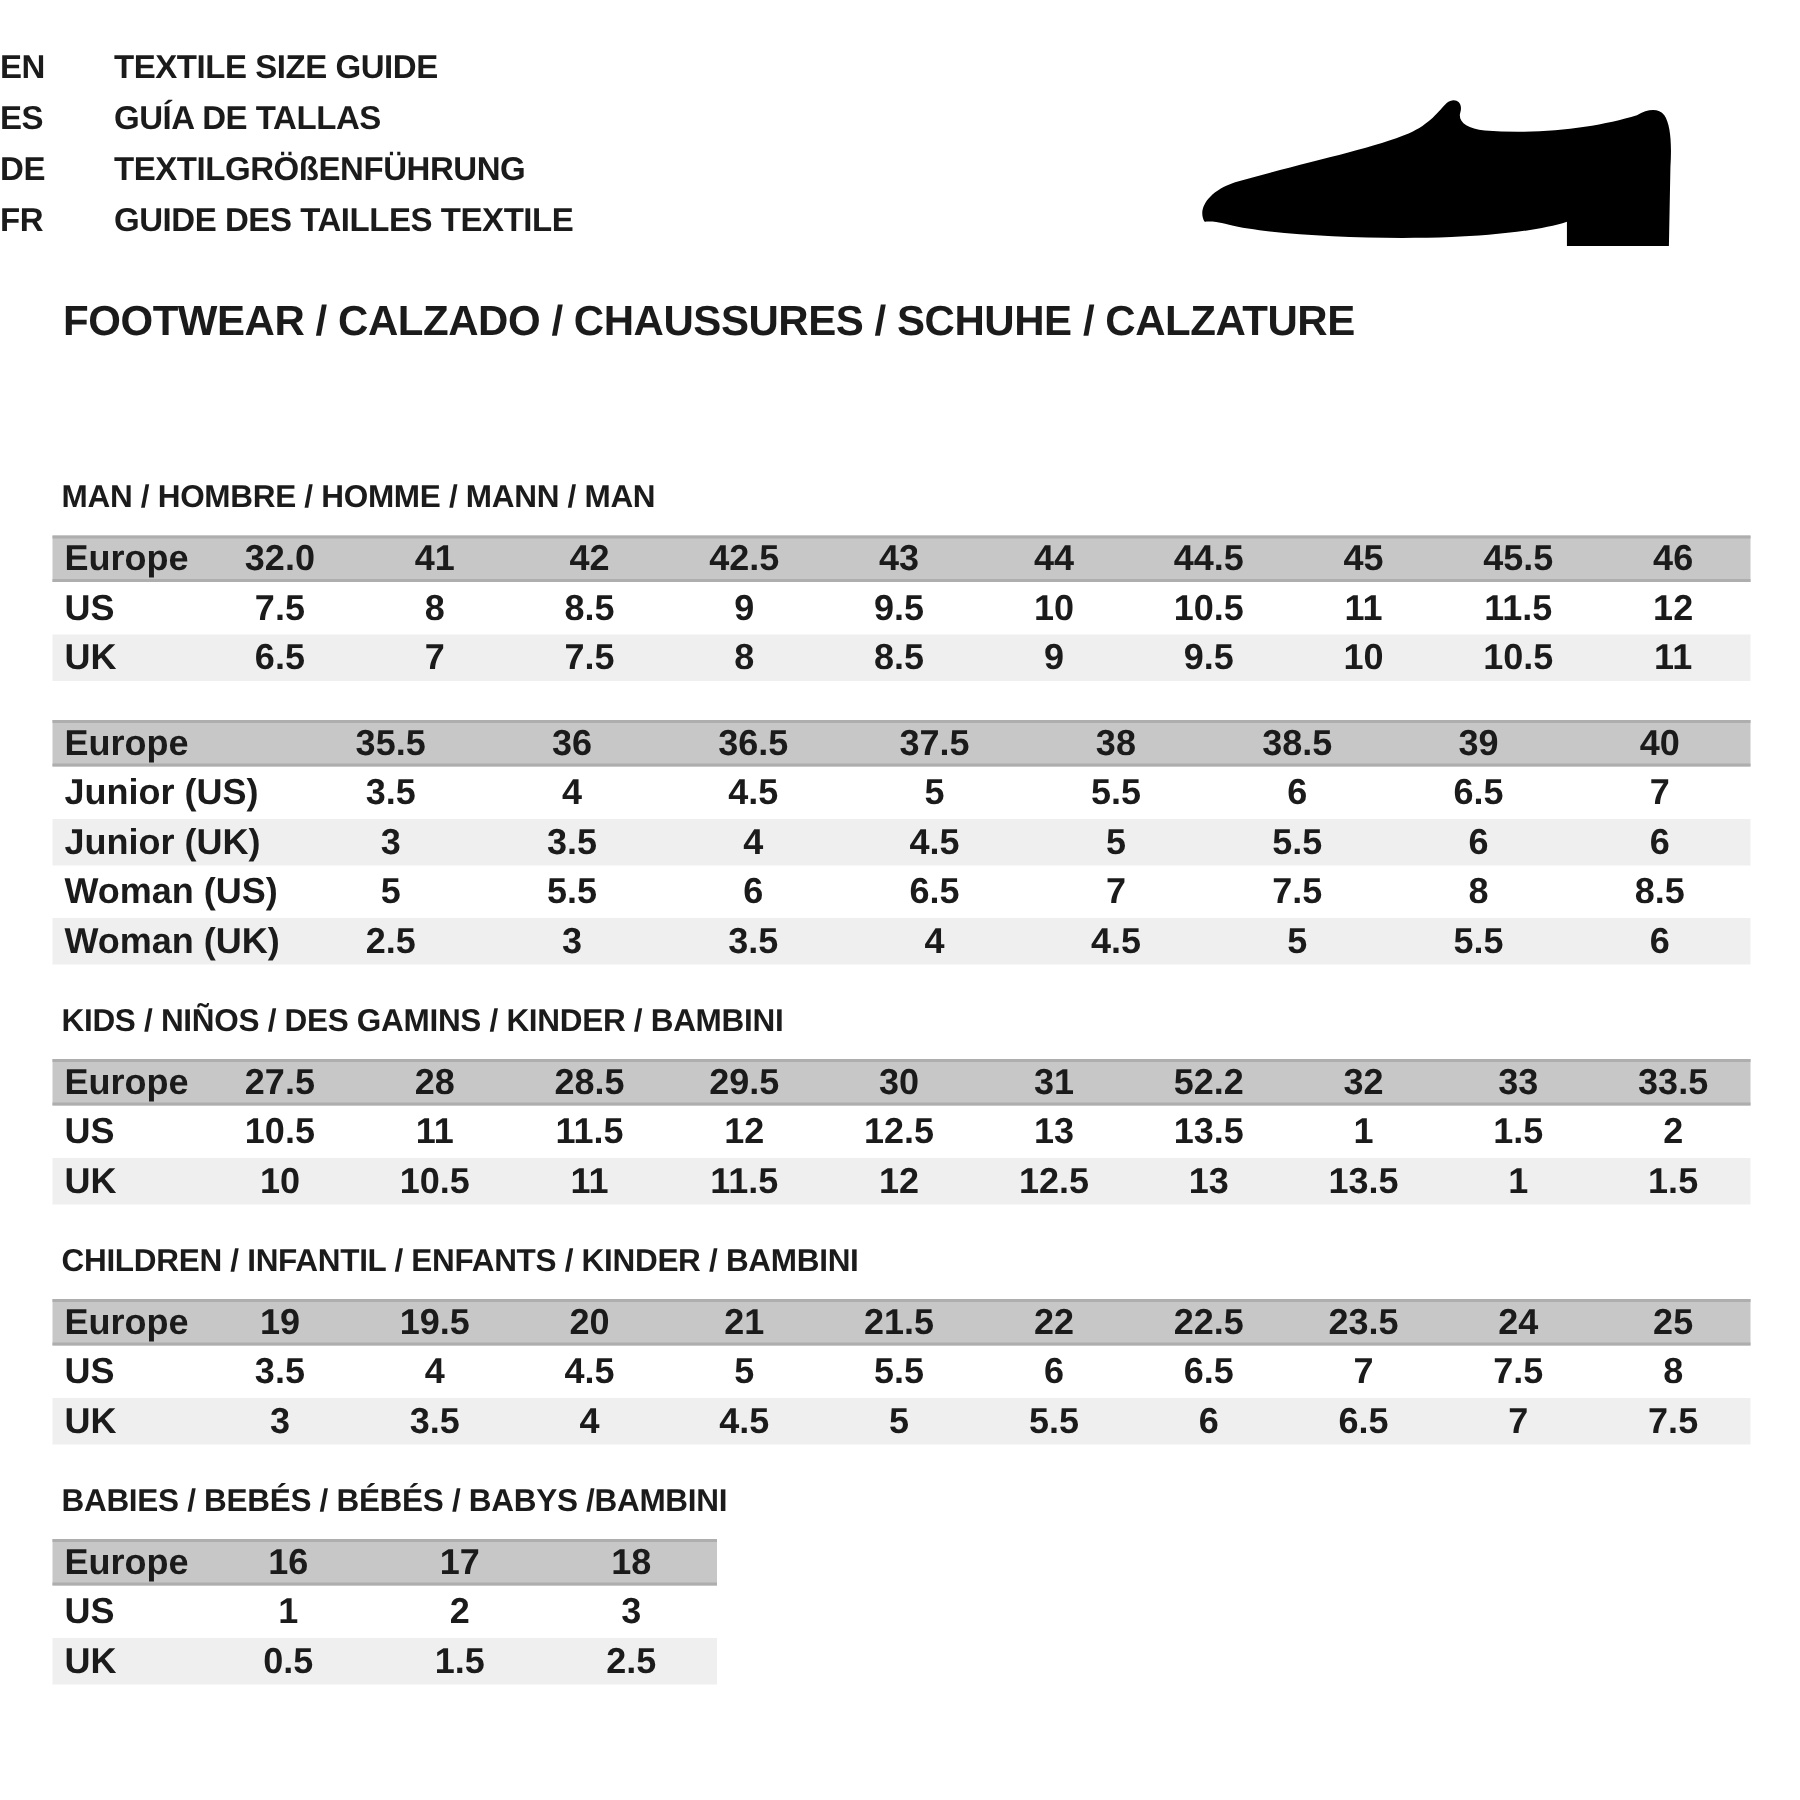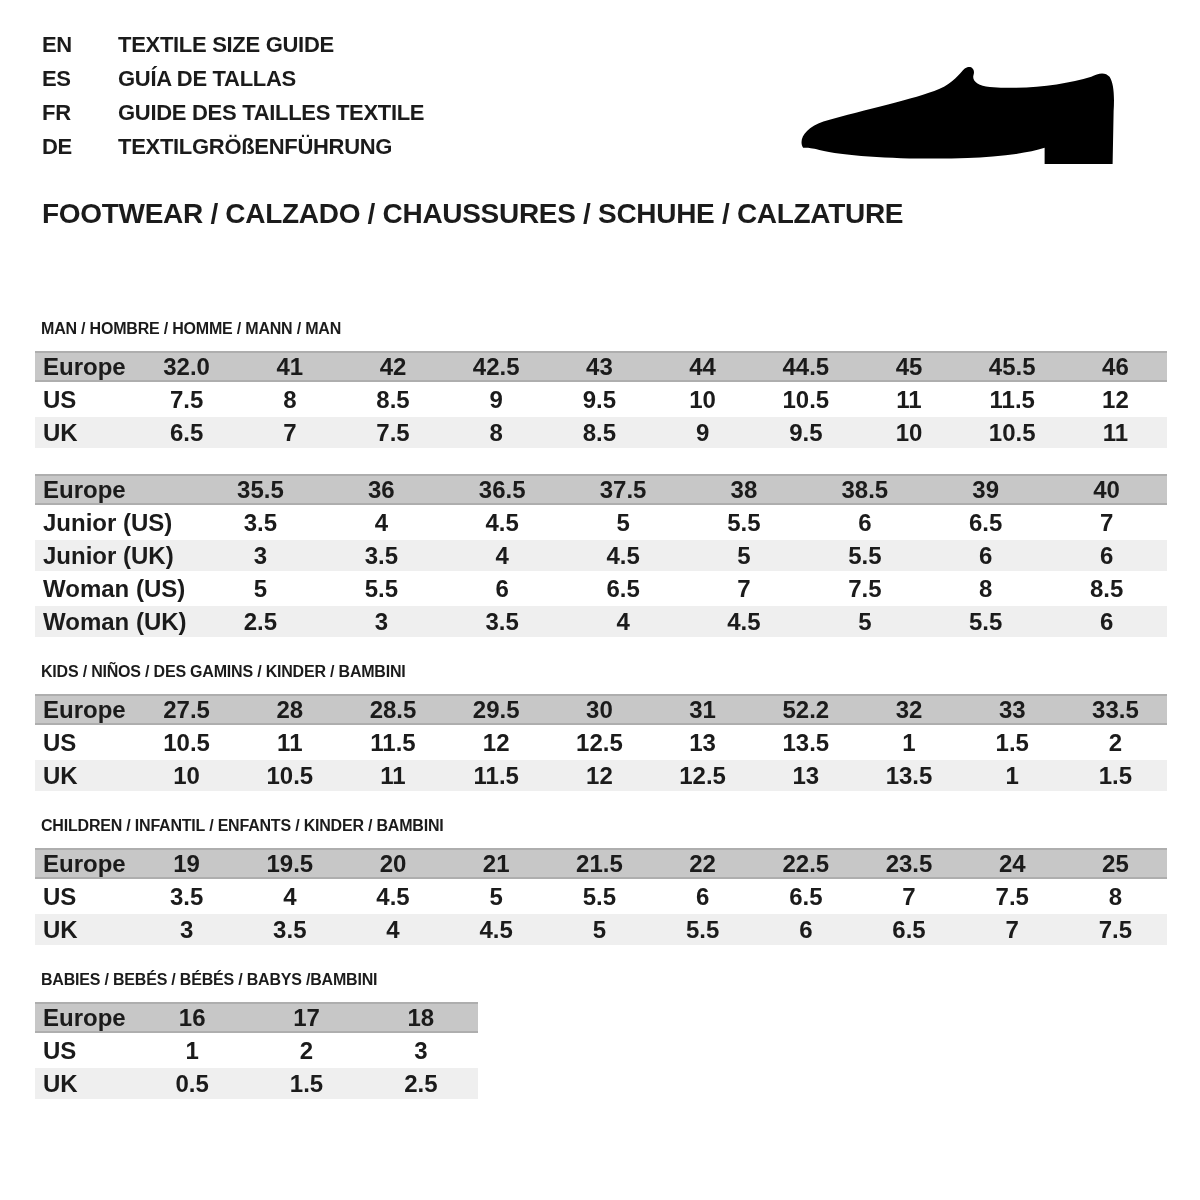--- a/index.html
+++ b/index.html
@@ -17,7 +17,6 @@
   
   .lang-block {
     padding-top: 32px;
-    margin-left: 42px;
   }
   .lang-row {
     display: flex;

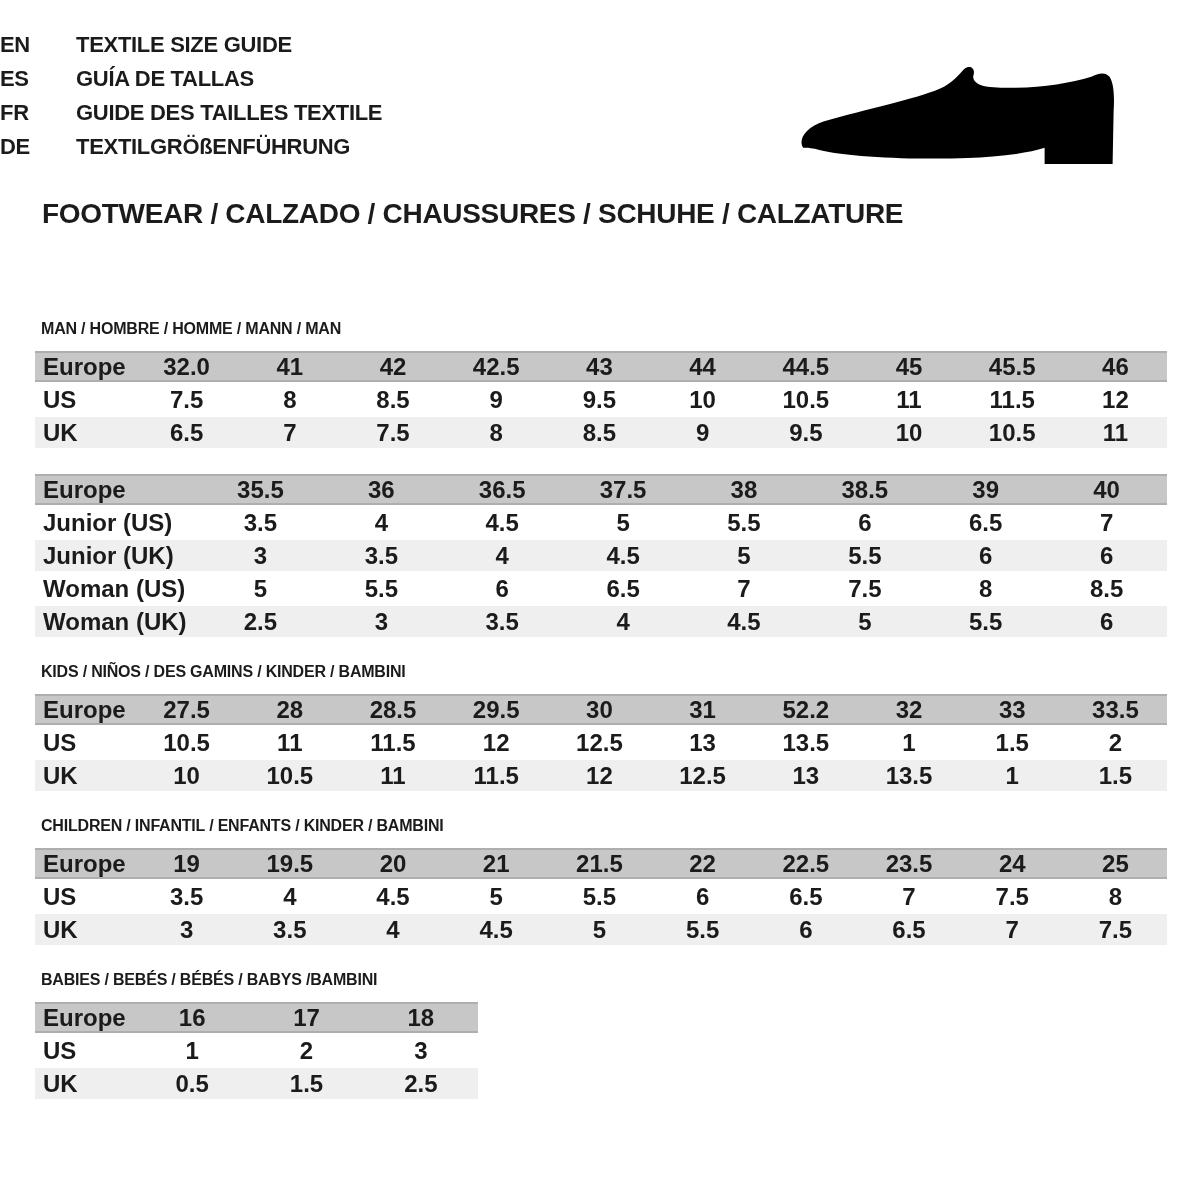--- a/index.html
+++ b/index.html
@@ -97,12 +97,12 @@
     <span class="lang-label">GUÍA DE TALLAS</span>
   </div>
   <div class="lang-row">
+    <span class="lang-code">DE</span>
+    <span class="lang-label">TEXTILGRÖßENFÜHRUNG</span>
+  </div>
+  <div class="lang-row">
     <span class="lang-code">FR</span>
     <span class="lang-label">GUIDE DES TAILLES TEXTILE</span>
-  </div>
-  <div class="lang-row">
-    <span class="lang-code">DE</span>
-    <span class="lang-label">TEXTILGRÖßENFÜHRUNG</span>
   </div>
 </div>
 

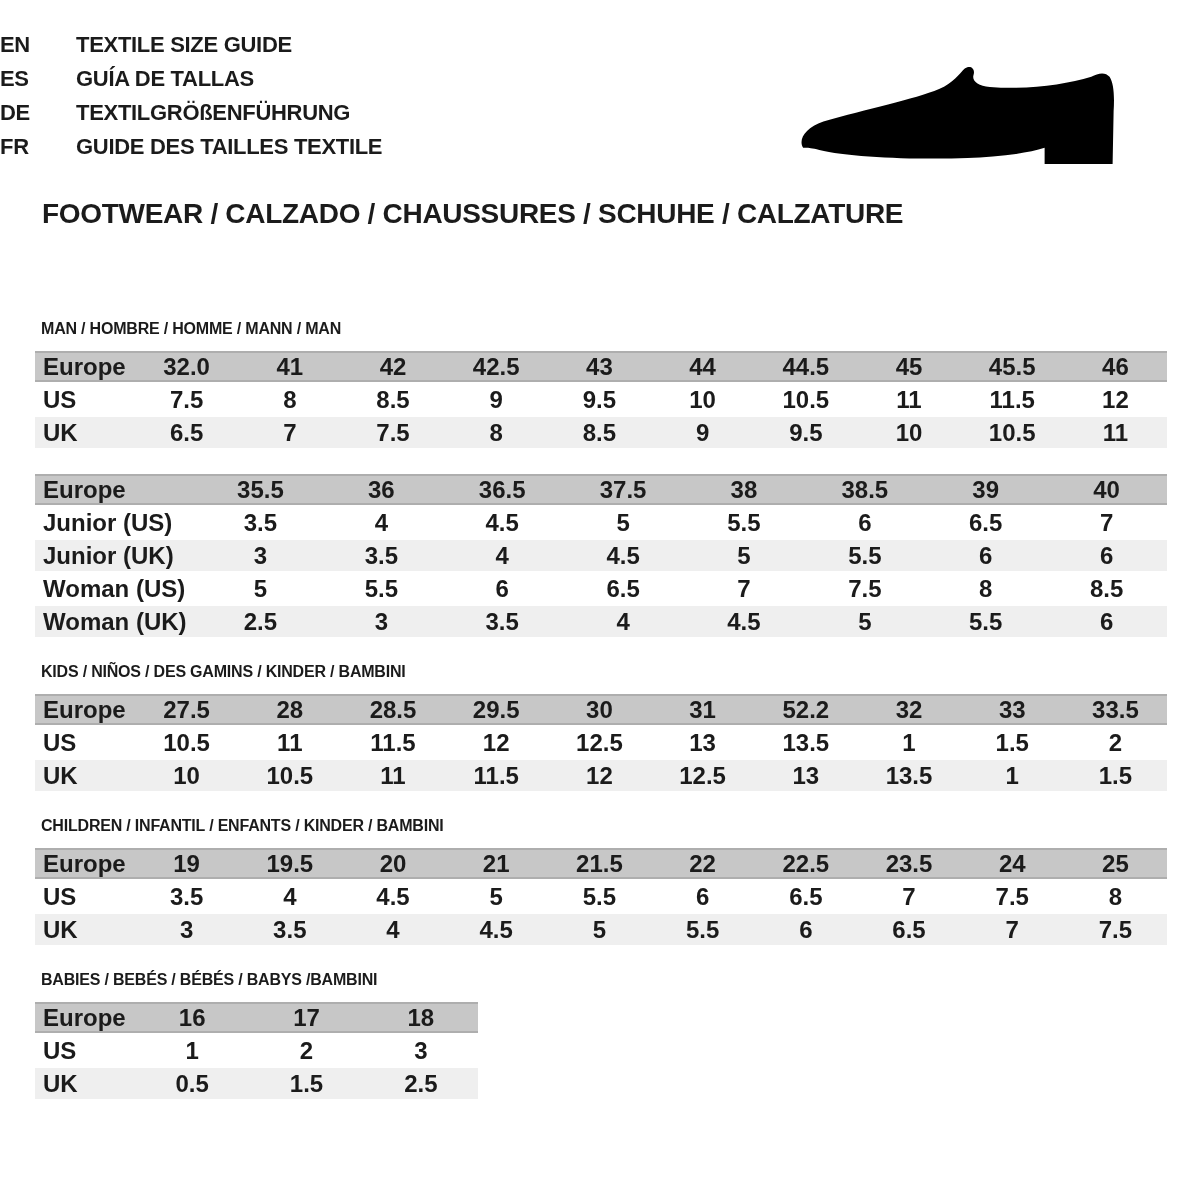--- a/index.html
+++ b/index.html
@@ -49,7 +49,7 @@
   .section { margin: 26px 0 0 35px; }
   .section--first { margin-top: 90px; }
   .section-title {
-    font-size: 16px;
+    font-size: 21px;
     letter-spacing: -0.2px;
     margin: 0 17px 13px 6px;
   }

